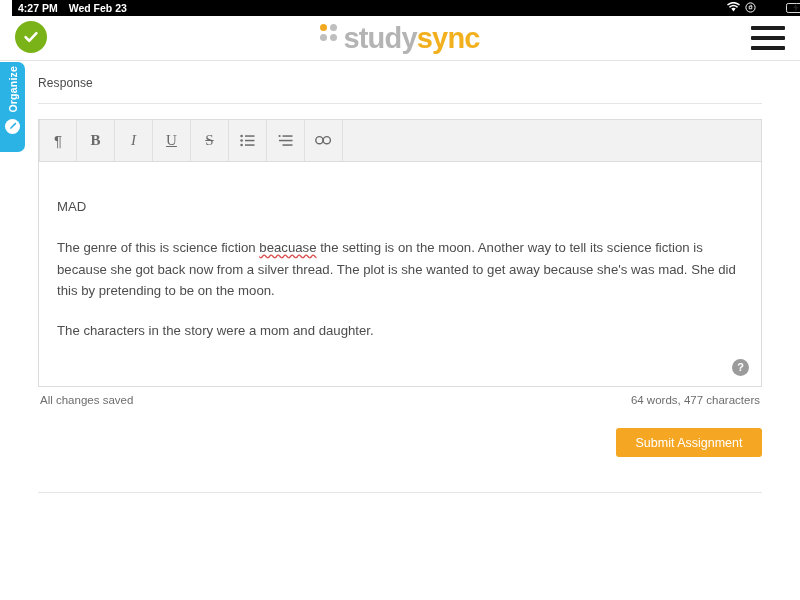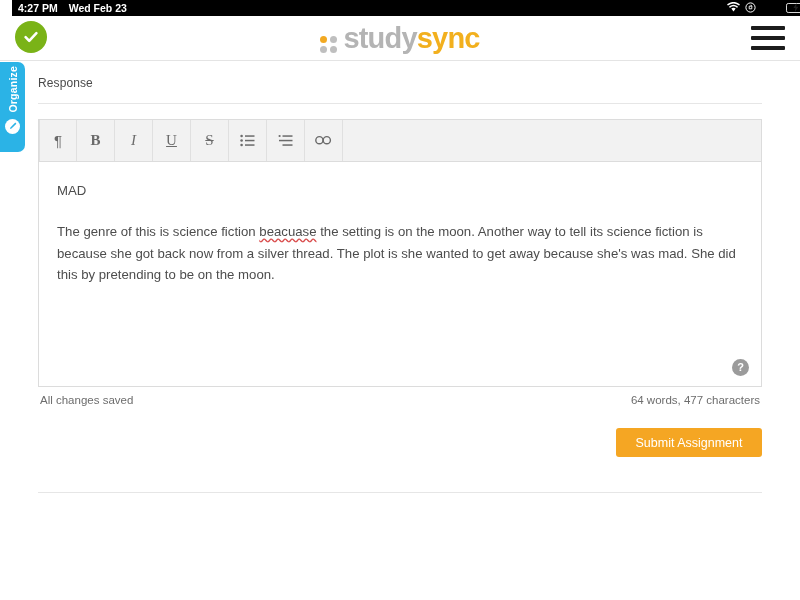--- a/index.html
+++ b/index.html
@@ -47,7 +47,7 @@
     border-bottom: 1px solid #e4e4e4;
     display: flex; align-items: center; justify-content: center;
   }
-  .logo { display: flex; align-items: flex-end; gap: 6px; }
+  .logo { display: flex; align-items: flex-start; gap: 6px; }
   .logo-dots { display: grid; grid-template-columns: repeat(2, 7px); grid-template-rows: repeat(2, 7px); gap: 3px; }
   .logo-dots i { display: block; width: 7px; height: 7px; border-radius: 50%; background: #bfbfbf; }
   .logo-dots i.on { background: #f2a922; }

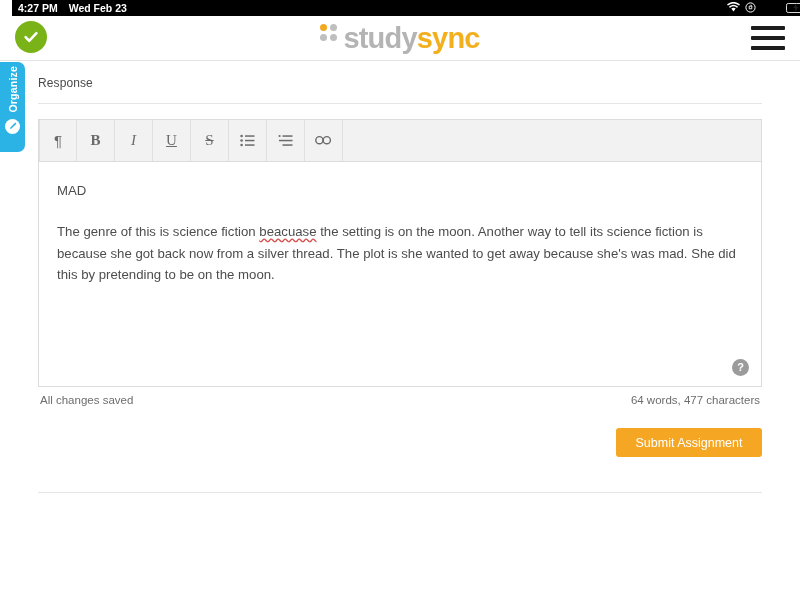--- a/index.html
+++ b/index.html
@@ -126,7 +126,7 @@
     padding: 18px 22px 10px 18px;
     font-size: 13.2px; color: #4d4d4d; line-height: 1.62;
   }
-  .editor-body p { margin: 0 0 18px 0; }
+  .editor-body p { margin: 16px 0 18px 0; }
   .editor-body p.tight { margin-bottom: 20px; }
   .misspell {
     text-decoration: underline;

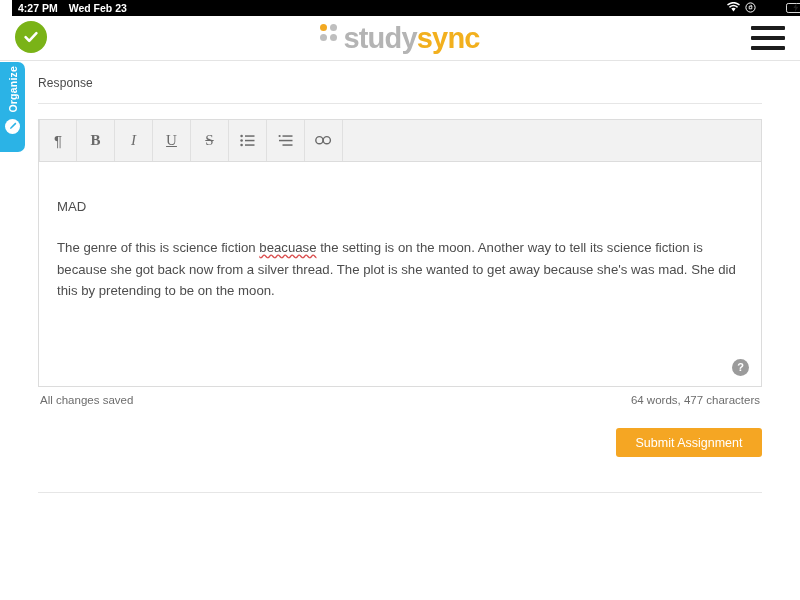--- a/index.html
+++ b/index.html
@@ -285,6 +285,7 @@
         <div class="editor-body">
           <p class="tight">MAD</p>
           <p><span>The genre of this is science fiction </span><span class="misspell">beacuase</span><span> the setting is on the moon. Another way to tell its science fiction is because she got back now from a silver thread. The plot is she wanted to get away because she's was mad. She did this by pretending to be on the moon.</span></p>
+          <p>The characters in the story were a mom and daughter.</p>
           <div class="help-btn">?</div>
         </div>
       </div>

